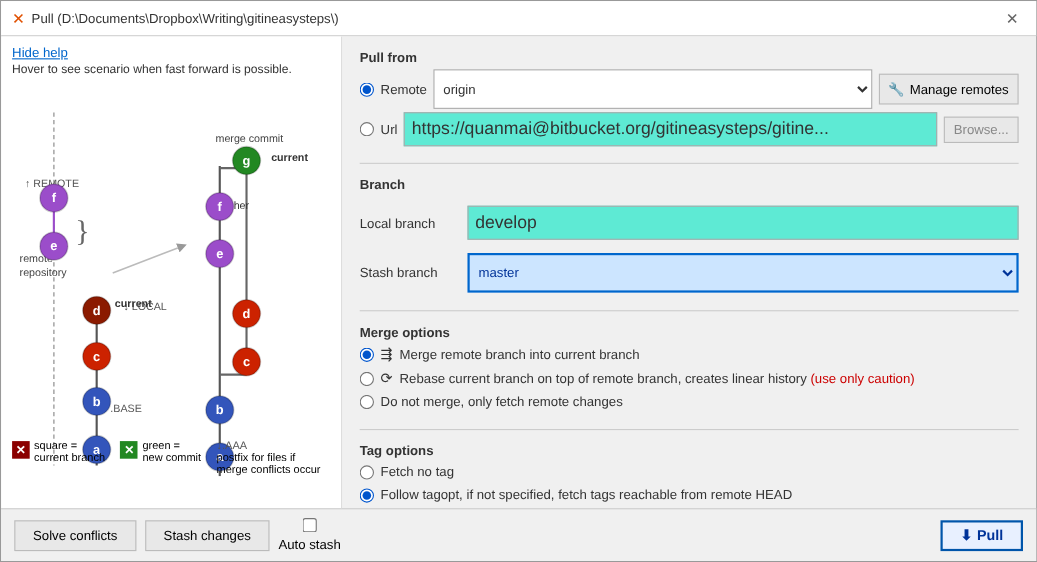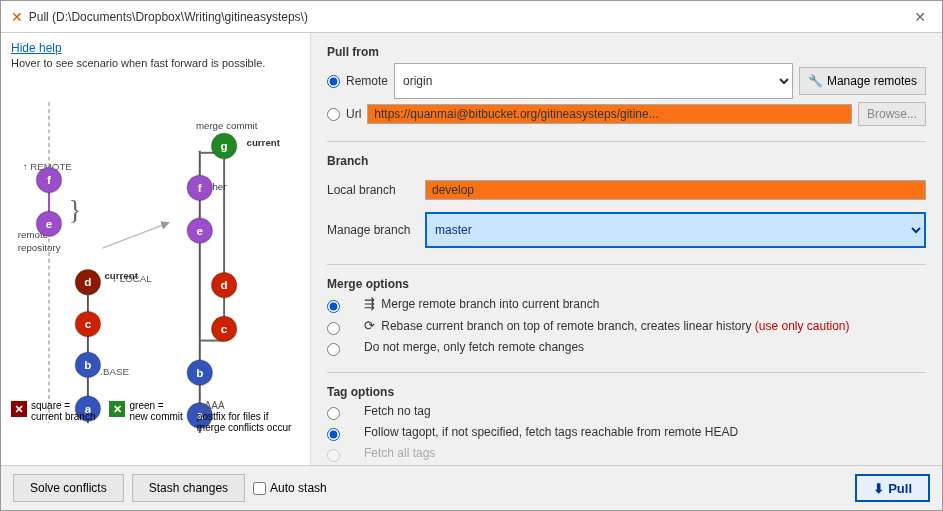--- a/index.html
+++ b/index.html
@@ -161,11 +161,11 @@
       color: #333;
     }
     .text-input {
-      height: 20px;
+      height: 31px;
       border: 1px solid #aaa;
-      background: #f97316;
+      background: #5eead4;
       padding: 2px 6px;
-      font-size: 12px;
+      font-size: 16px;
       color: #333;
       flex: 1;
     }

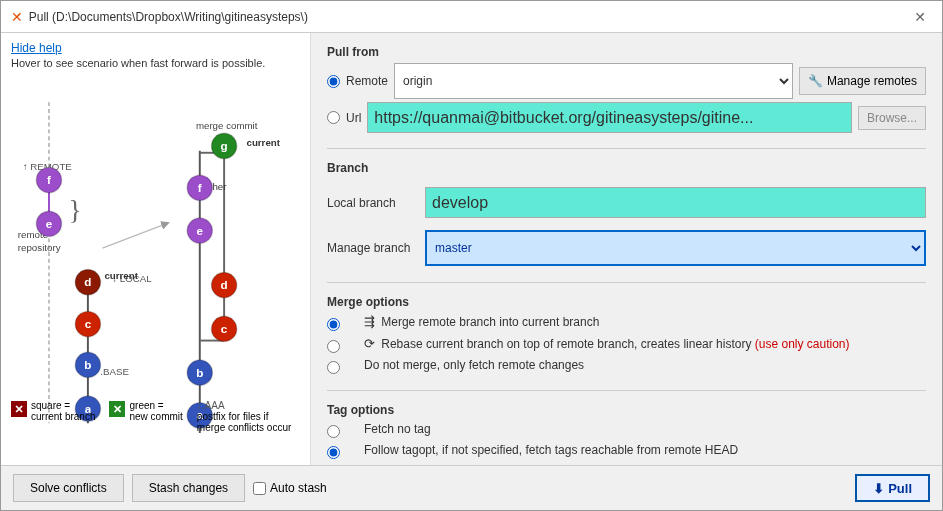--- a/index.html
+++ b/index.html
@@ -420,7 +420,7 @@
           <input type="text" class="text-input" value="develop" style="width: 310px;">
         </div>
         <div class="form-row">
-          <label>Manage branch</label>
+          <label>Stash branch</label>
           <select class="select-input branch-input-highlighted" style="width:310px;">
             <option>master</option>
           </select>

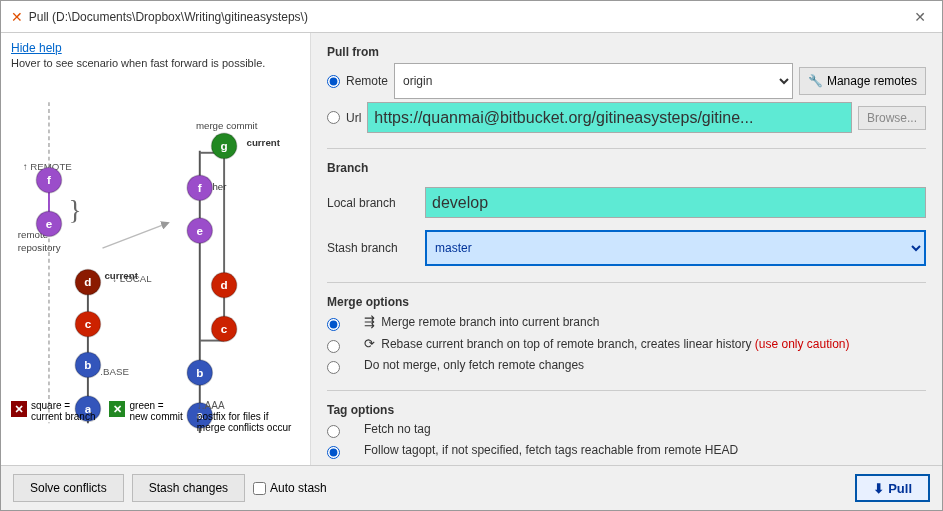--- a/index.html
+++ b/index.html
@@ -211,8 +211,8 @@
     }
     .merge-option-row {
       display: flex;
-      align-items: flex-end;
-      gap: 24px;
+      align-items: center;
+      gap: 6px;
       margin-bottom: 4px;
     }
     .merge-option-row label {

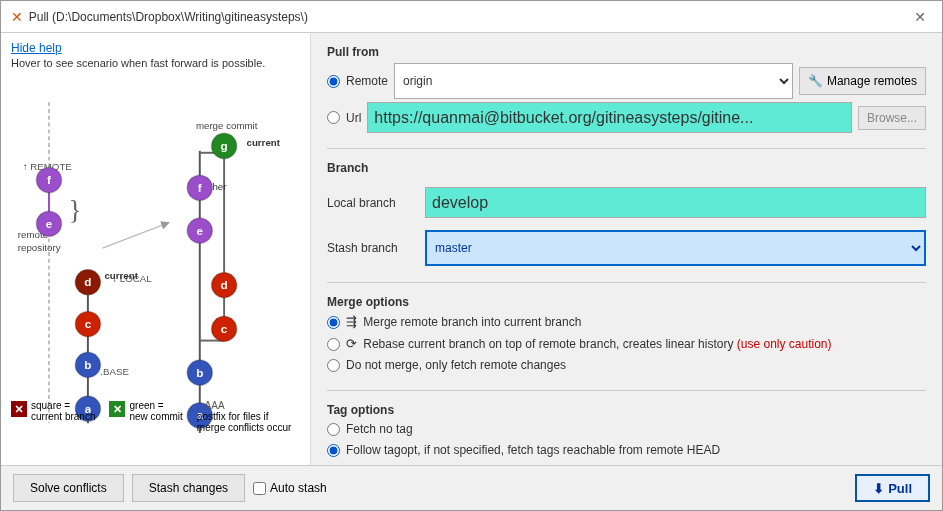--- a/index.html
+++ b/index.html
@@ -259,6 +259,7 @@
       align-items: center;
       gap: 4px;
       font-size: 12px;
+      flex-direction: column;
     }
     .spacer { flex: 1; }
     

